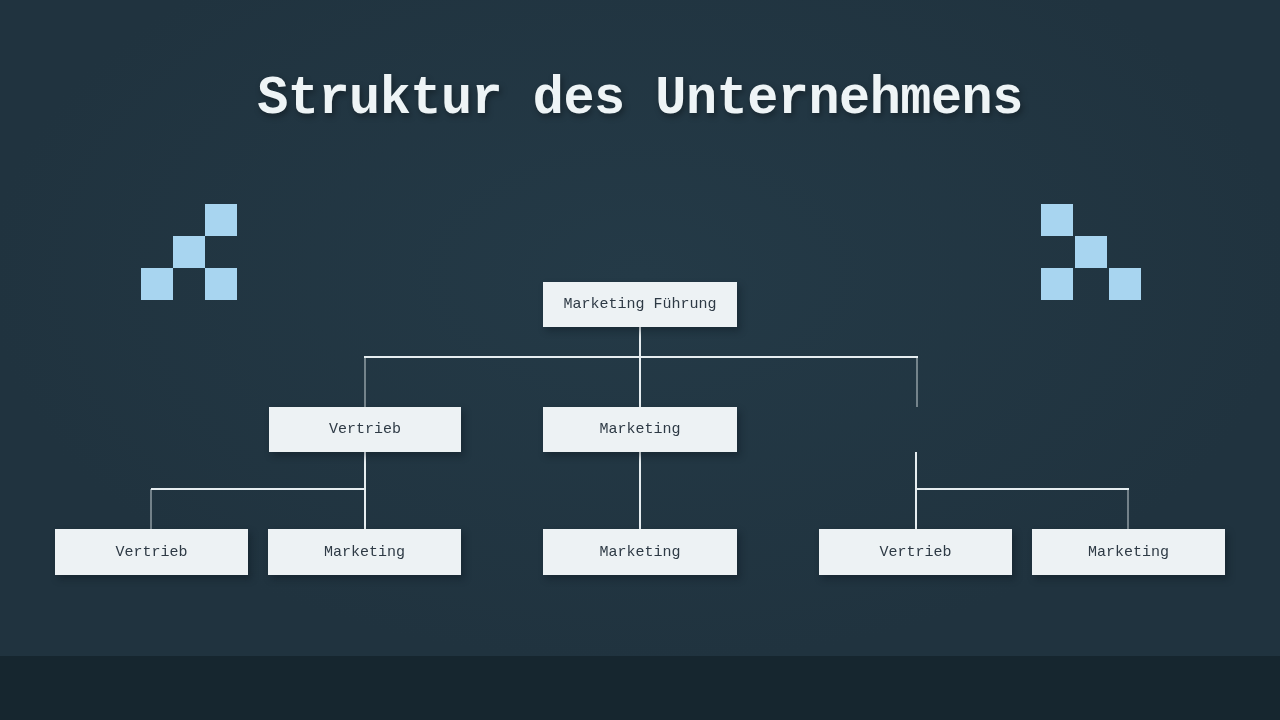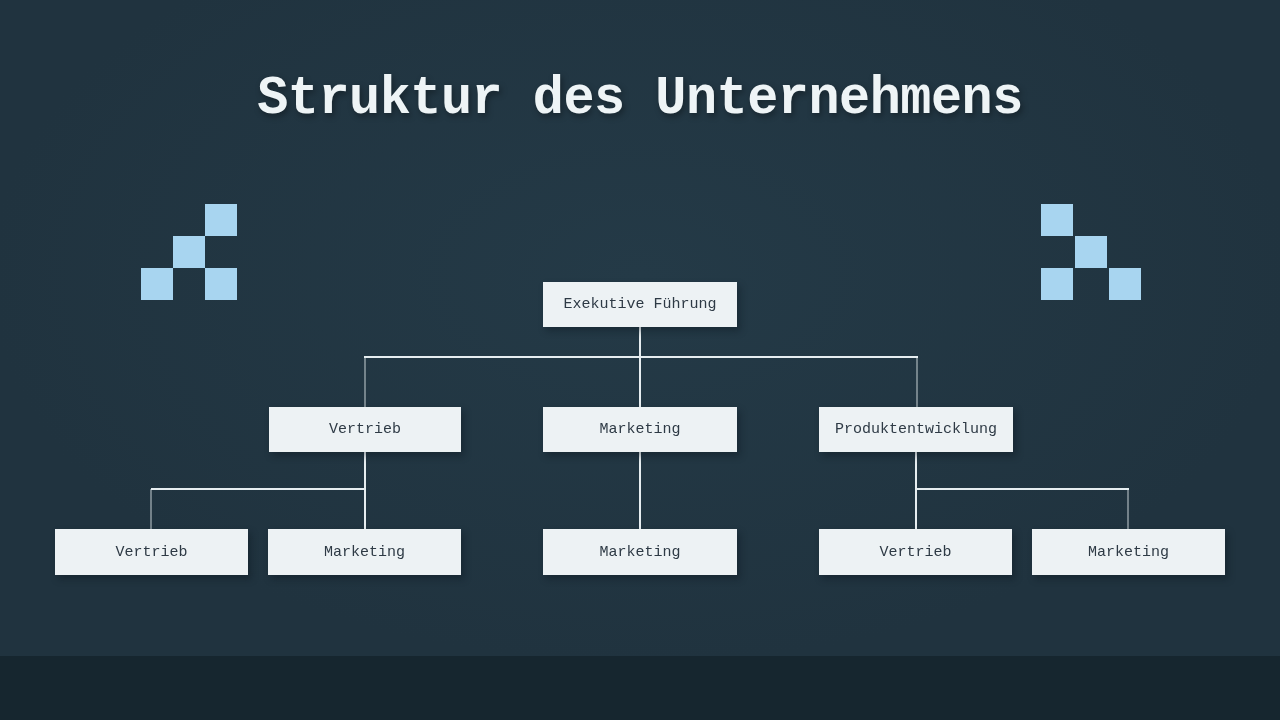--- a/index.html
+++ b/index.html
@@ -111,7 +111,7 @@
   <div class="ln dim c12"></div>
 
   <div class="node n-root">
-    <span>Exekutive Führung</span>
+    <span>Marketing Führung</span>
   </div>
 
   <div class="node n-a">

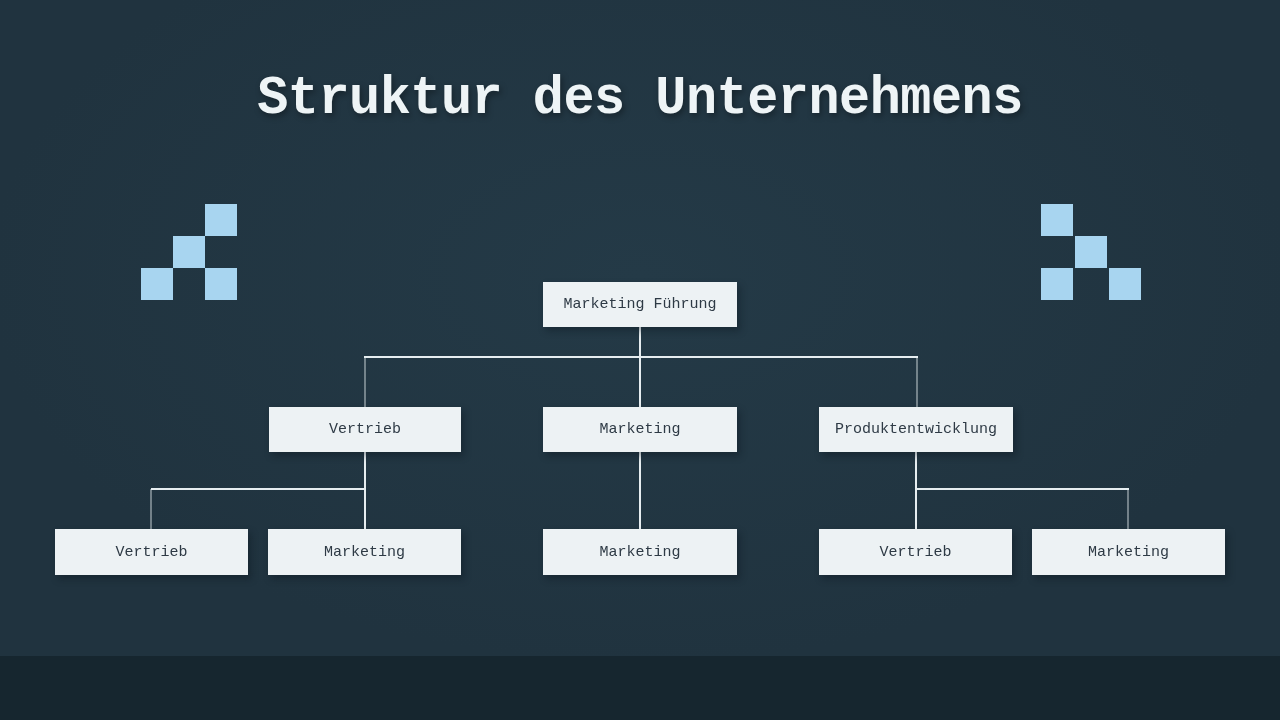--- a/index.html
+++ b/index.html
@@ -120,9 +120,6 @@
   <div class="node n-b">
     <span>Marketing</span>
   </div>
-  <div class="node n-c">
-    <span>Produktentwicklung</span>
-  </div>
 
   <div class="node n-a1">
     <span>Vertrieb</span>

